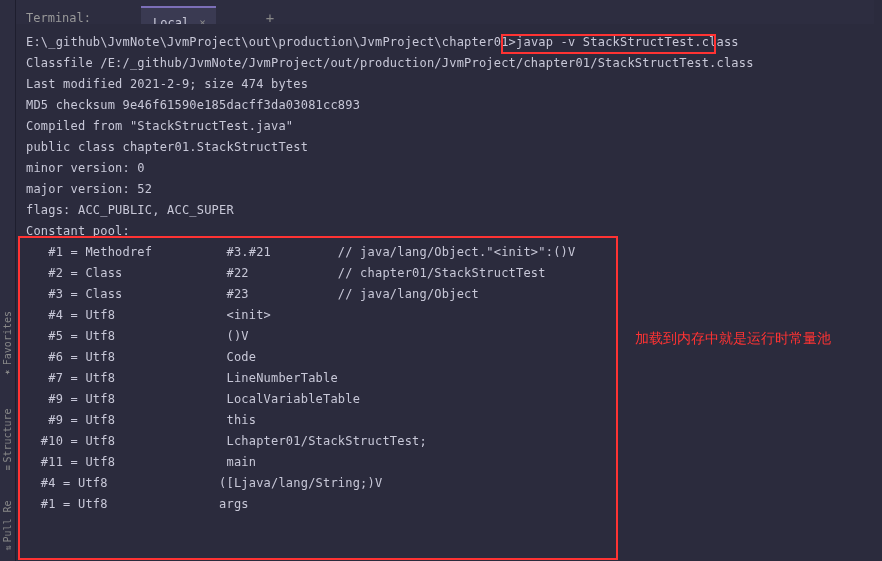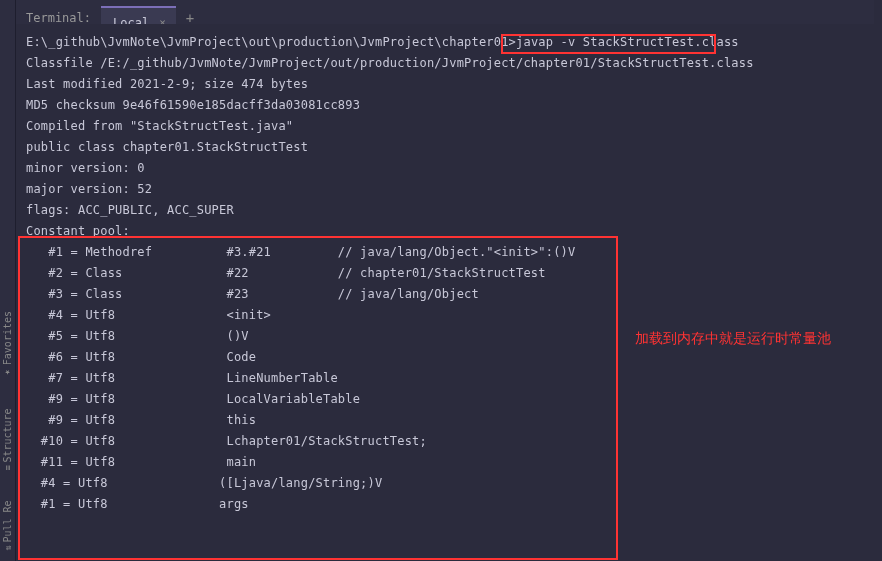--- a/index.html
+++ b/index.html
@@ -52,6 +52,7 @@
       border-bottom: 1px solid #1e1e2e;
       display: flex;
       align-items: center;
+      gap: 40px;
     }
     .terminal-label {
       color: #999;

